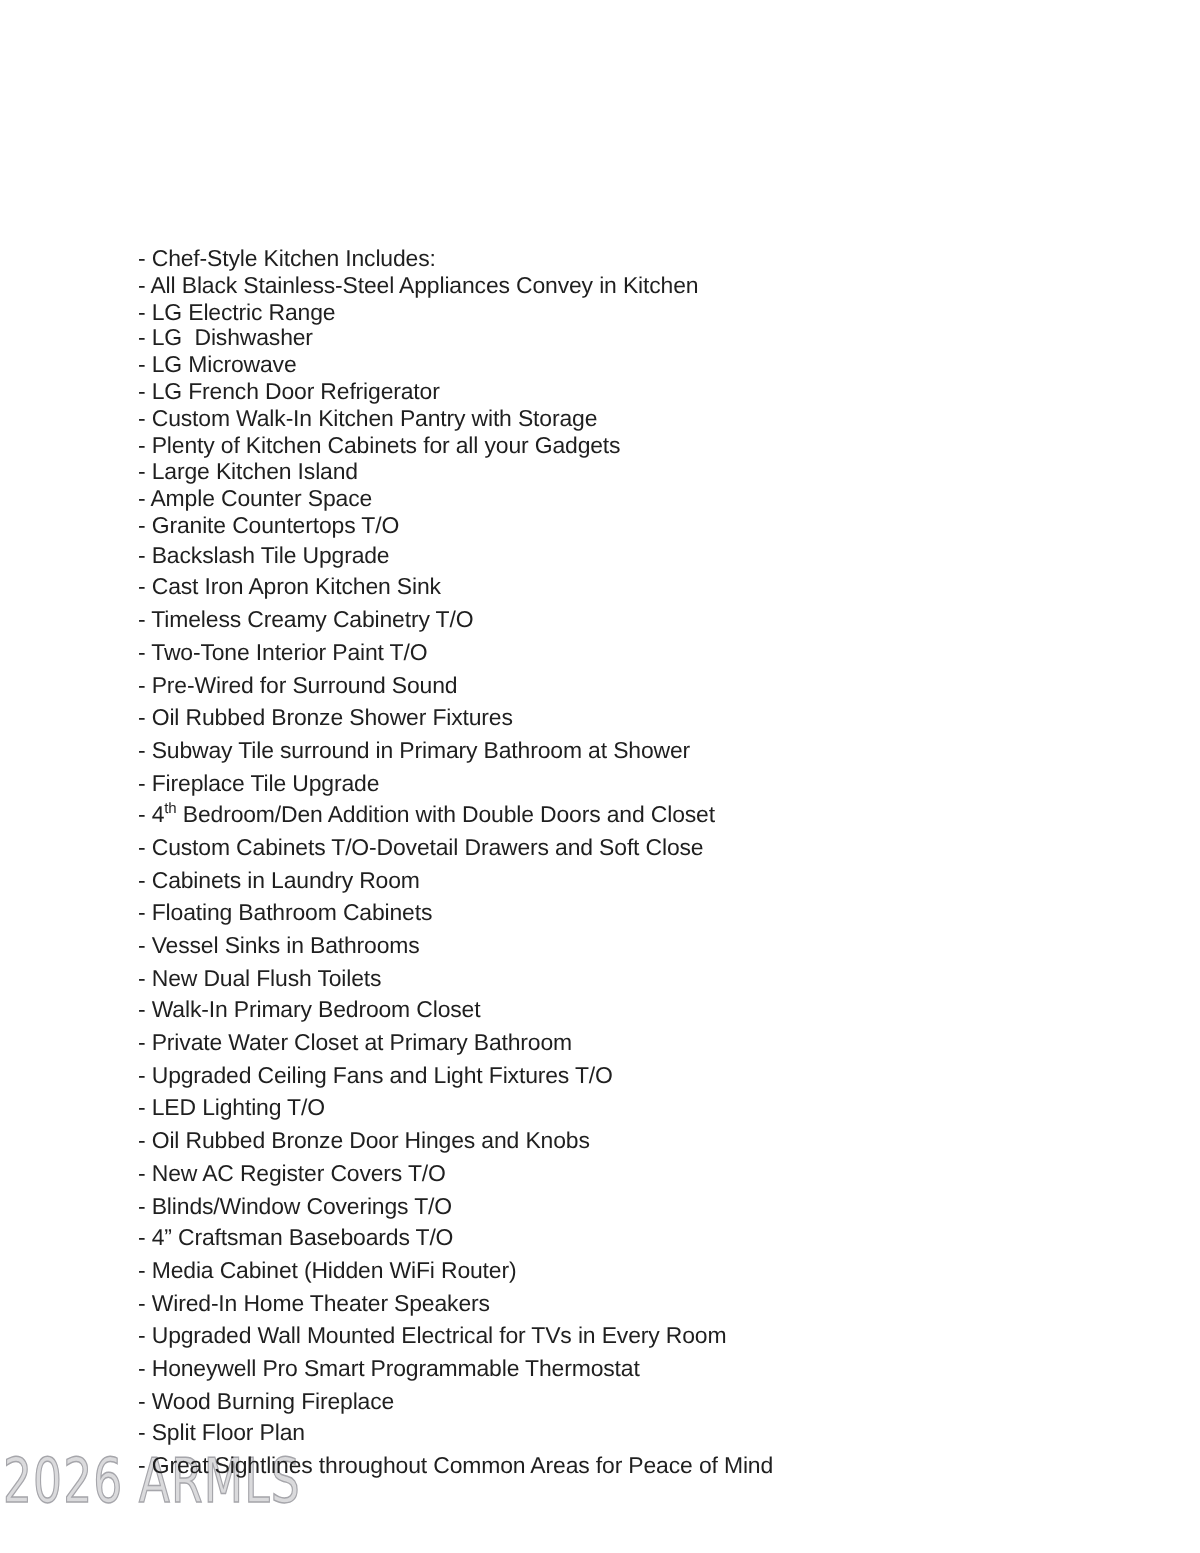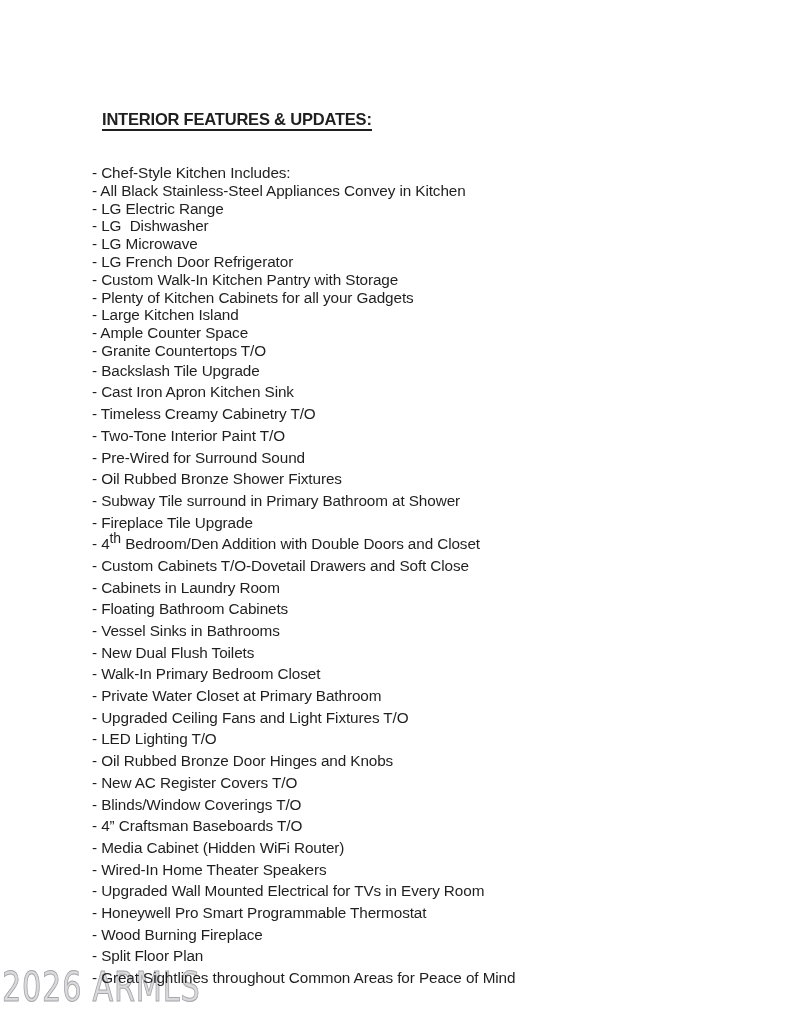--- a/index.html
+++ b/index.html
@@ -75,7 +75,6 @@
 
   <div class="watermark">2026 ARMLS</div>
 
-  <h1 class="title"><span class="title-text">INTERIOR FEATURES &amp; UPDATES:</span></h1>
 
   <div class="features" id="features-list"><div class="item">- Chef-Style Kitchen Includes:</div><div class="item">- All Black Stainless-Steel Appliances Convey in Kitchen</div><div class="item">- LG Electric Range</div><div class="item">- LG  Dishwasher</div><div class="item">- LG Microwave</div><div class="item">- LG French Door Refrigerator</div><div class="item">- Custom Walk-In Kitchen Pantry with Storage</div><div class="item">- Plenty of Kitchen Cabinets for all your Gadgets</div><div class="item">- Large Kitchen Island</div><div class="item">- Ample Counter Space</div><div class="item">- Granite Countertops T/O</div><div class="item">- Backslash Tile Upgrade</div><div class="item">- Cast Iron Apron Kitchen Sink</div><div class="item">- Timeless Creamy Cabinetry T/O</div><div class="item">- Two-Tone Interior Paint T/O</div><div class="item">- Pre-Wired for Surround Sound</div><div class="item">- Oil Rubbed Bronze Shower Fixtures</div><div class="item">- Subway Tile surround in Primary Bathroom at Shower</div><div class="item">- Fireplace Tile Upgrade</div><div class="item"><span>- 4</span><sup>th</sup><span> Bedroom/Den Addition with Double Doors and Closet</span></div><div class="item">- Custom Cabinets T/O-Dovetail Drawers and Soft Close</div><div class="item">- Cabinets in Laundry Room</div><div class="item">- Floating Bathroom Cabinets</div><div class="item">- Vessel Sinks in Bathrooms</div><div class="item">- New Dual Flush Toilets</div><div class="item">- Walk-In Primary Bedroom Closet</div><div class="item">- Private Water Closet at Primary Bathroom</div><div class="item">- Upgraded Ceiling Fans and Light Fixtures T/O</div><div class="item">- LED Lighting T/O</div><div class="item">- Oil Rubbed Bronze Door Hinges and Knobs</div><div class="item">- New AC Register Covers T/O</div><div class="item">- Blinds/Window Coverings T/O</div><div class="item">- 4” Craftsman Baseboards T/O</div><div class="item">- Media Cabinet (Hidden WiFi Router)</div><div class="item">- Wired-In Home Theater Speakers</div><div class="item">- Upgraded Wall Mounted Electrical for TVs in Every Room</div><div class="item">- Honeywell Pro Smart Programmable Thermostat</div><div class="item">- Wood Burning Fireplace</div><div class="item">- Split Floor Plan</div><div class="item">- Great Sightlines throughout Common Areas for Peace of Mind</div></div>
 

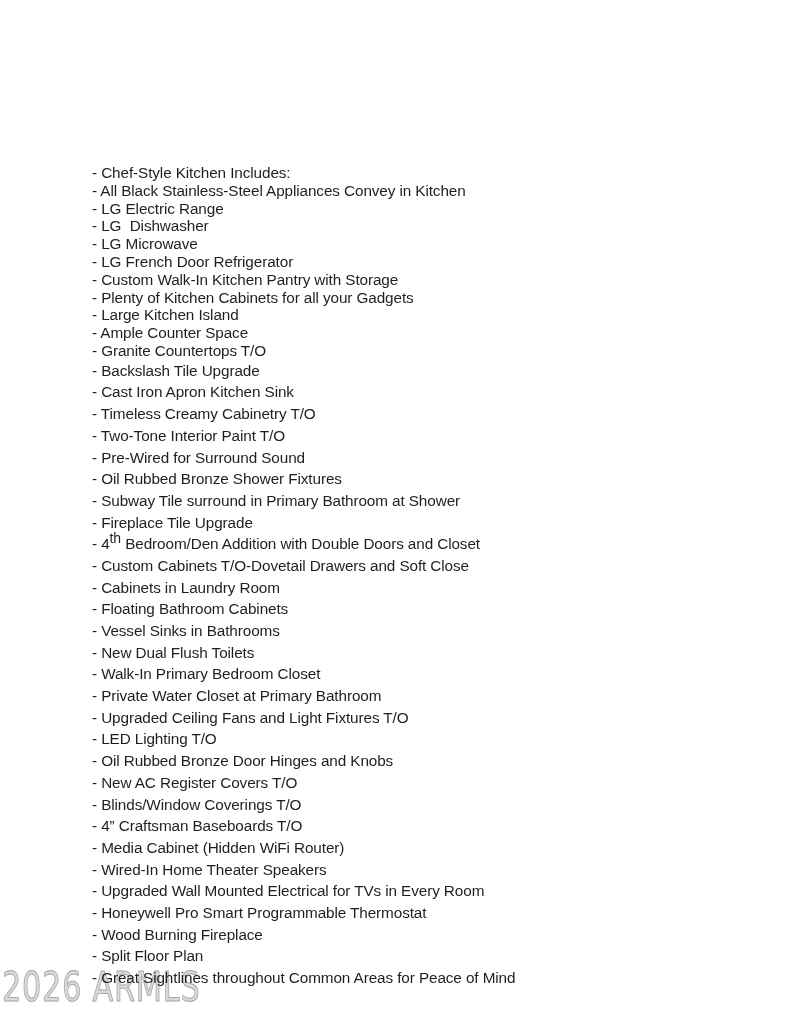--- a/index.html
+++ b/index.html
@@ -48,7 +48,7 @@
     height: 21.7px;
   }
   .features sup {
-    font-size: 14px;
+    font-size: 10px;
     line-height: 0;
     vertical-align: super;
     text-align: center;

